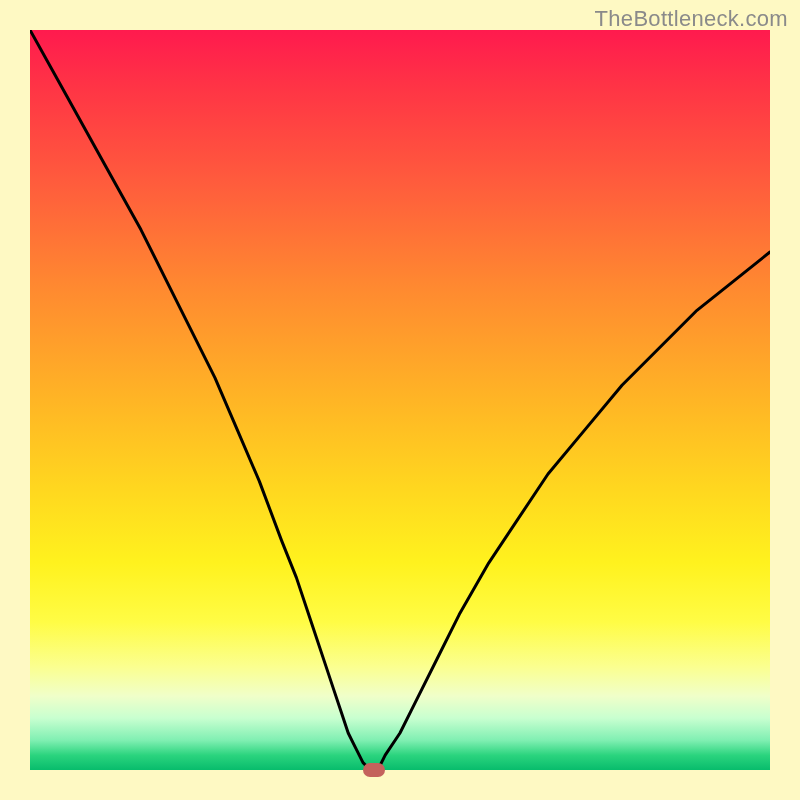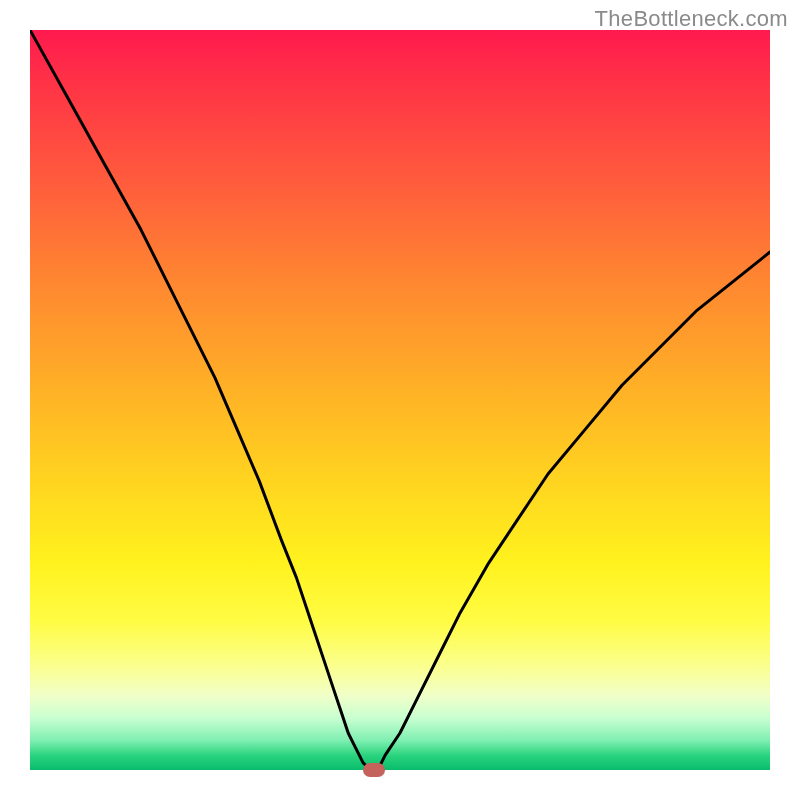--- a/index.html
+++ b/index.html
@@ -15,7 +15,7 @@
     position: relative;
     width: 800px;
     height: 800px;
-    background: #ffffff;
+    background: #fef9c3;
   }
   .plot {
     position: absolute;

